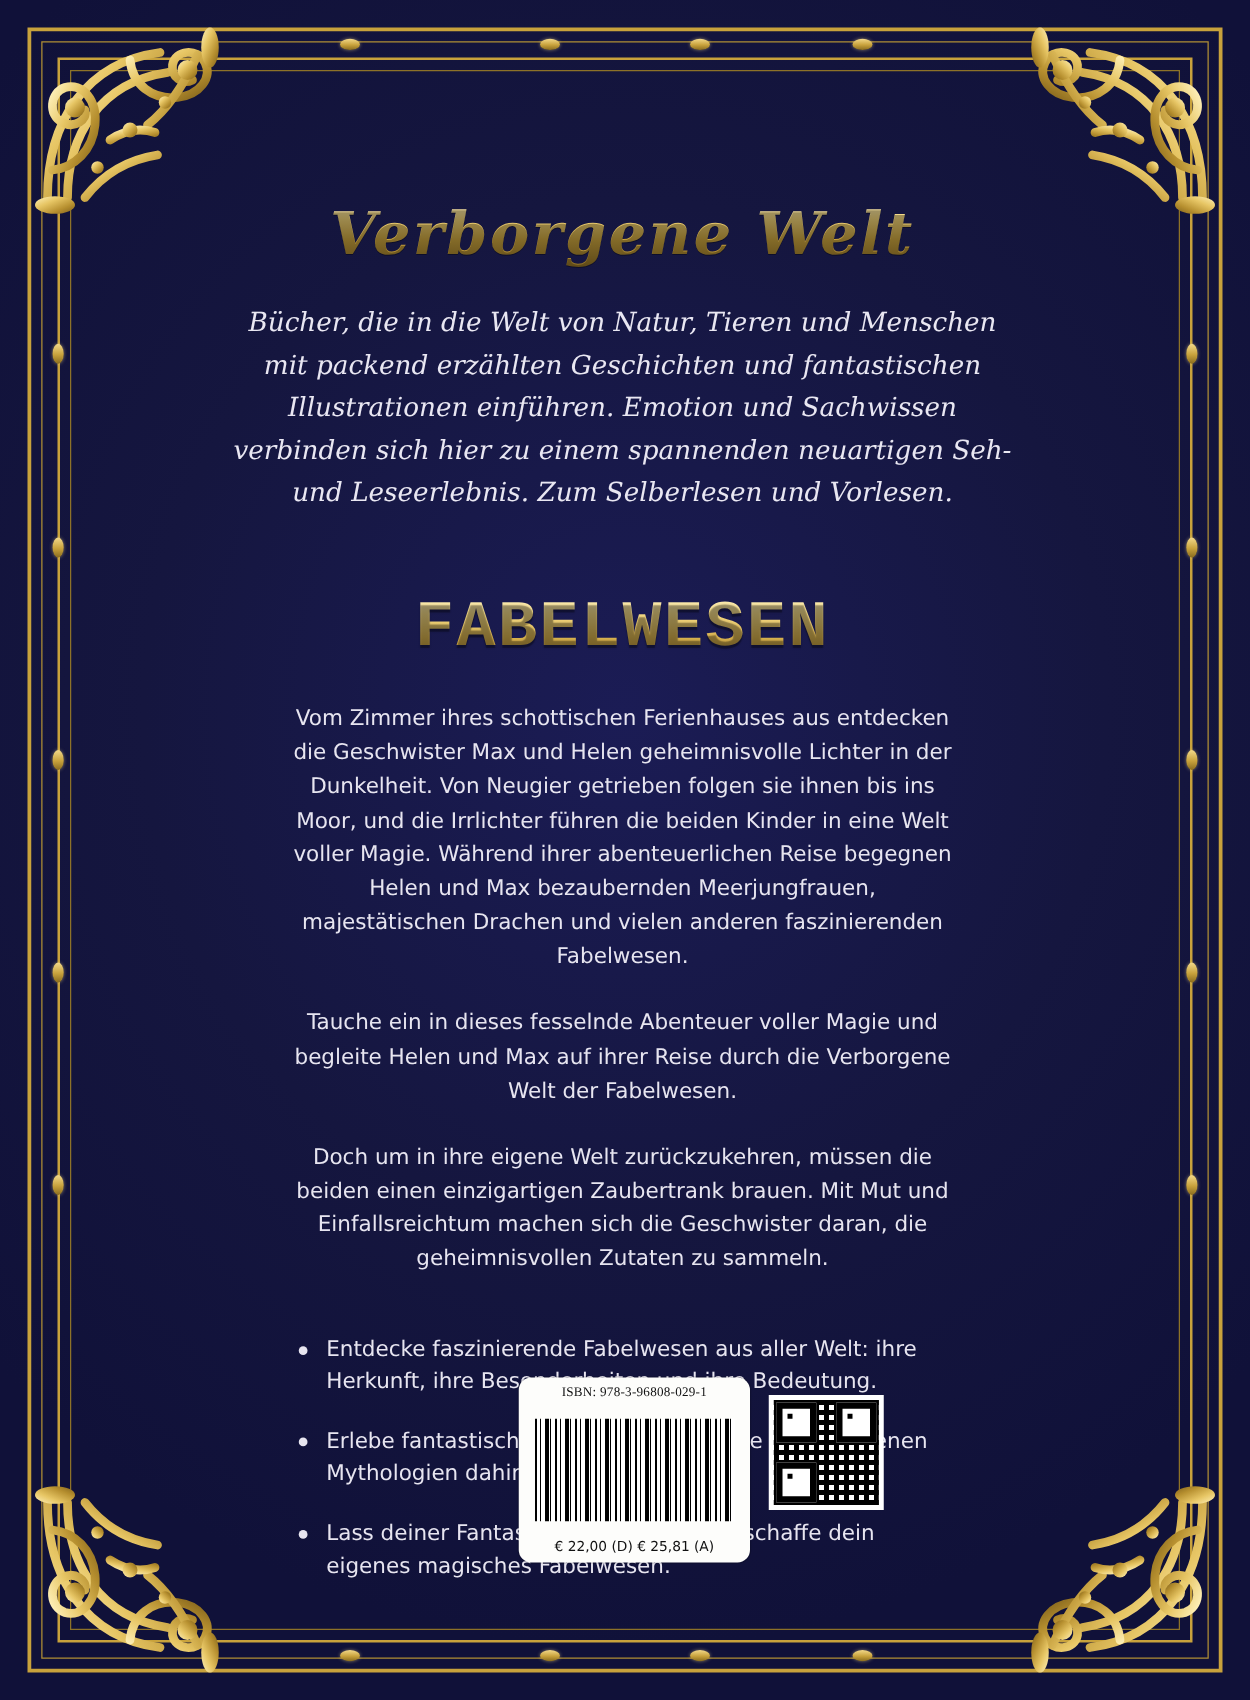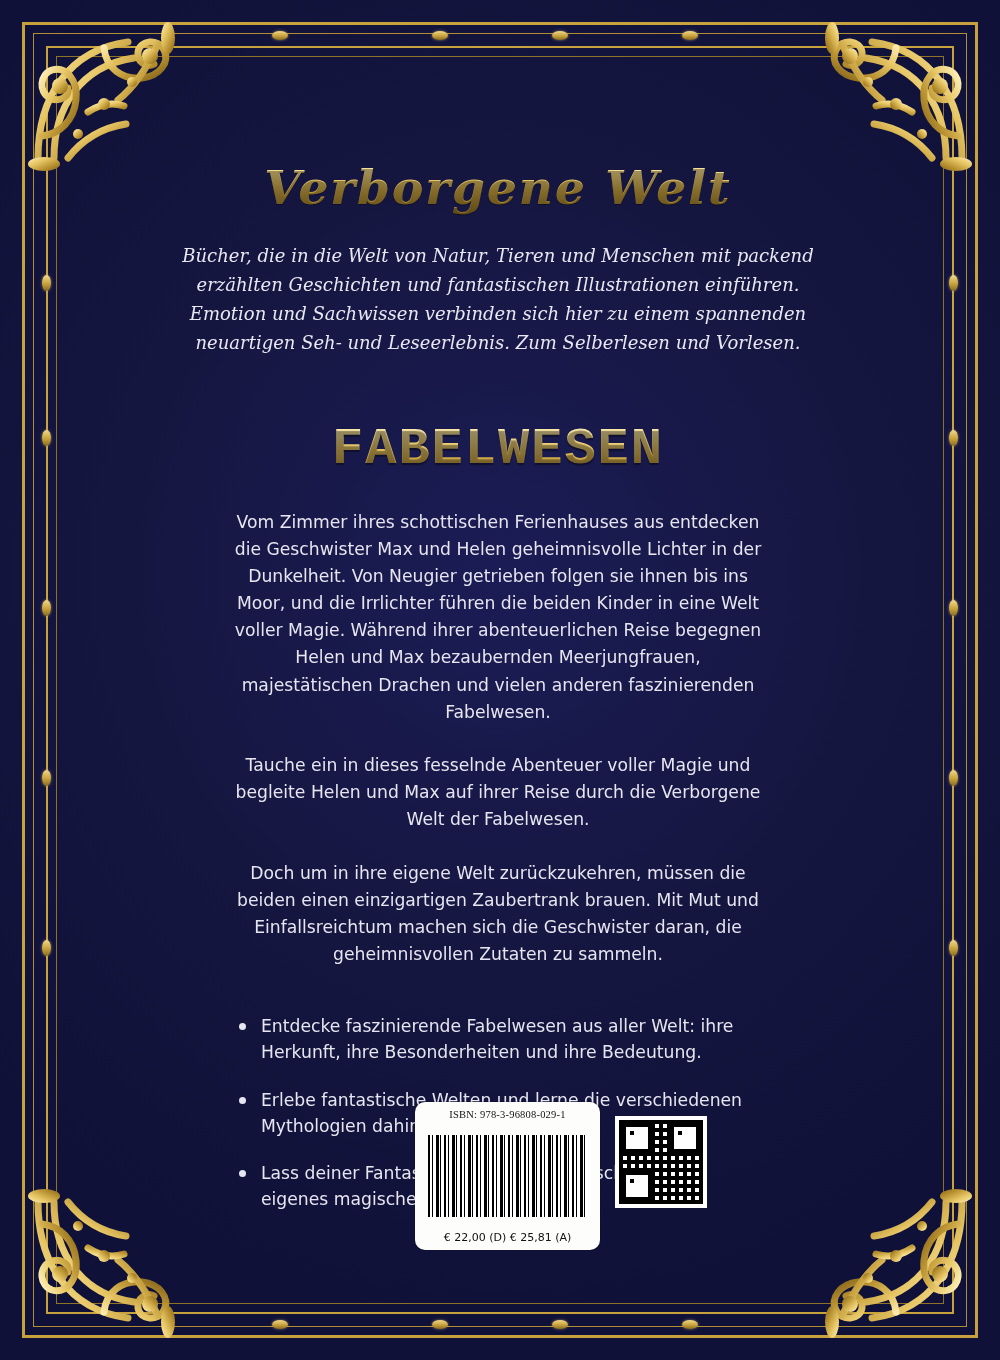--- a/index.html
+++ b/index.html
@@ -82,7 +82,7 @@
   .imprint-text {
     font-family: "DejaVu Serif", serif;
     font-style: italic;
-    font-size: 18px;
+    font-size: 21px;
     line-height: 1.62;
     color: #e9e7f2;
     margin: 0 auto;

